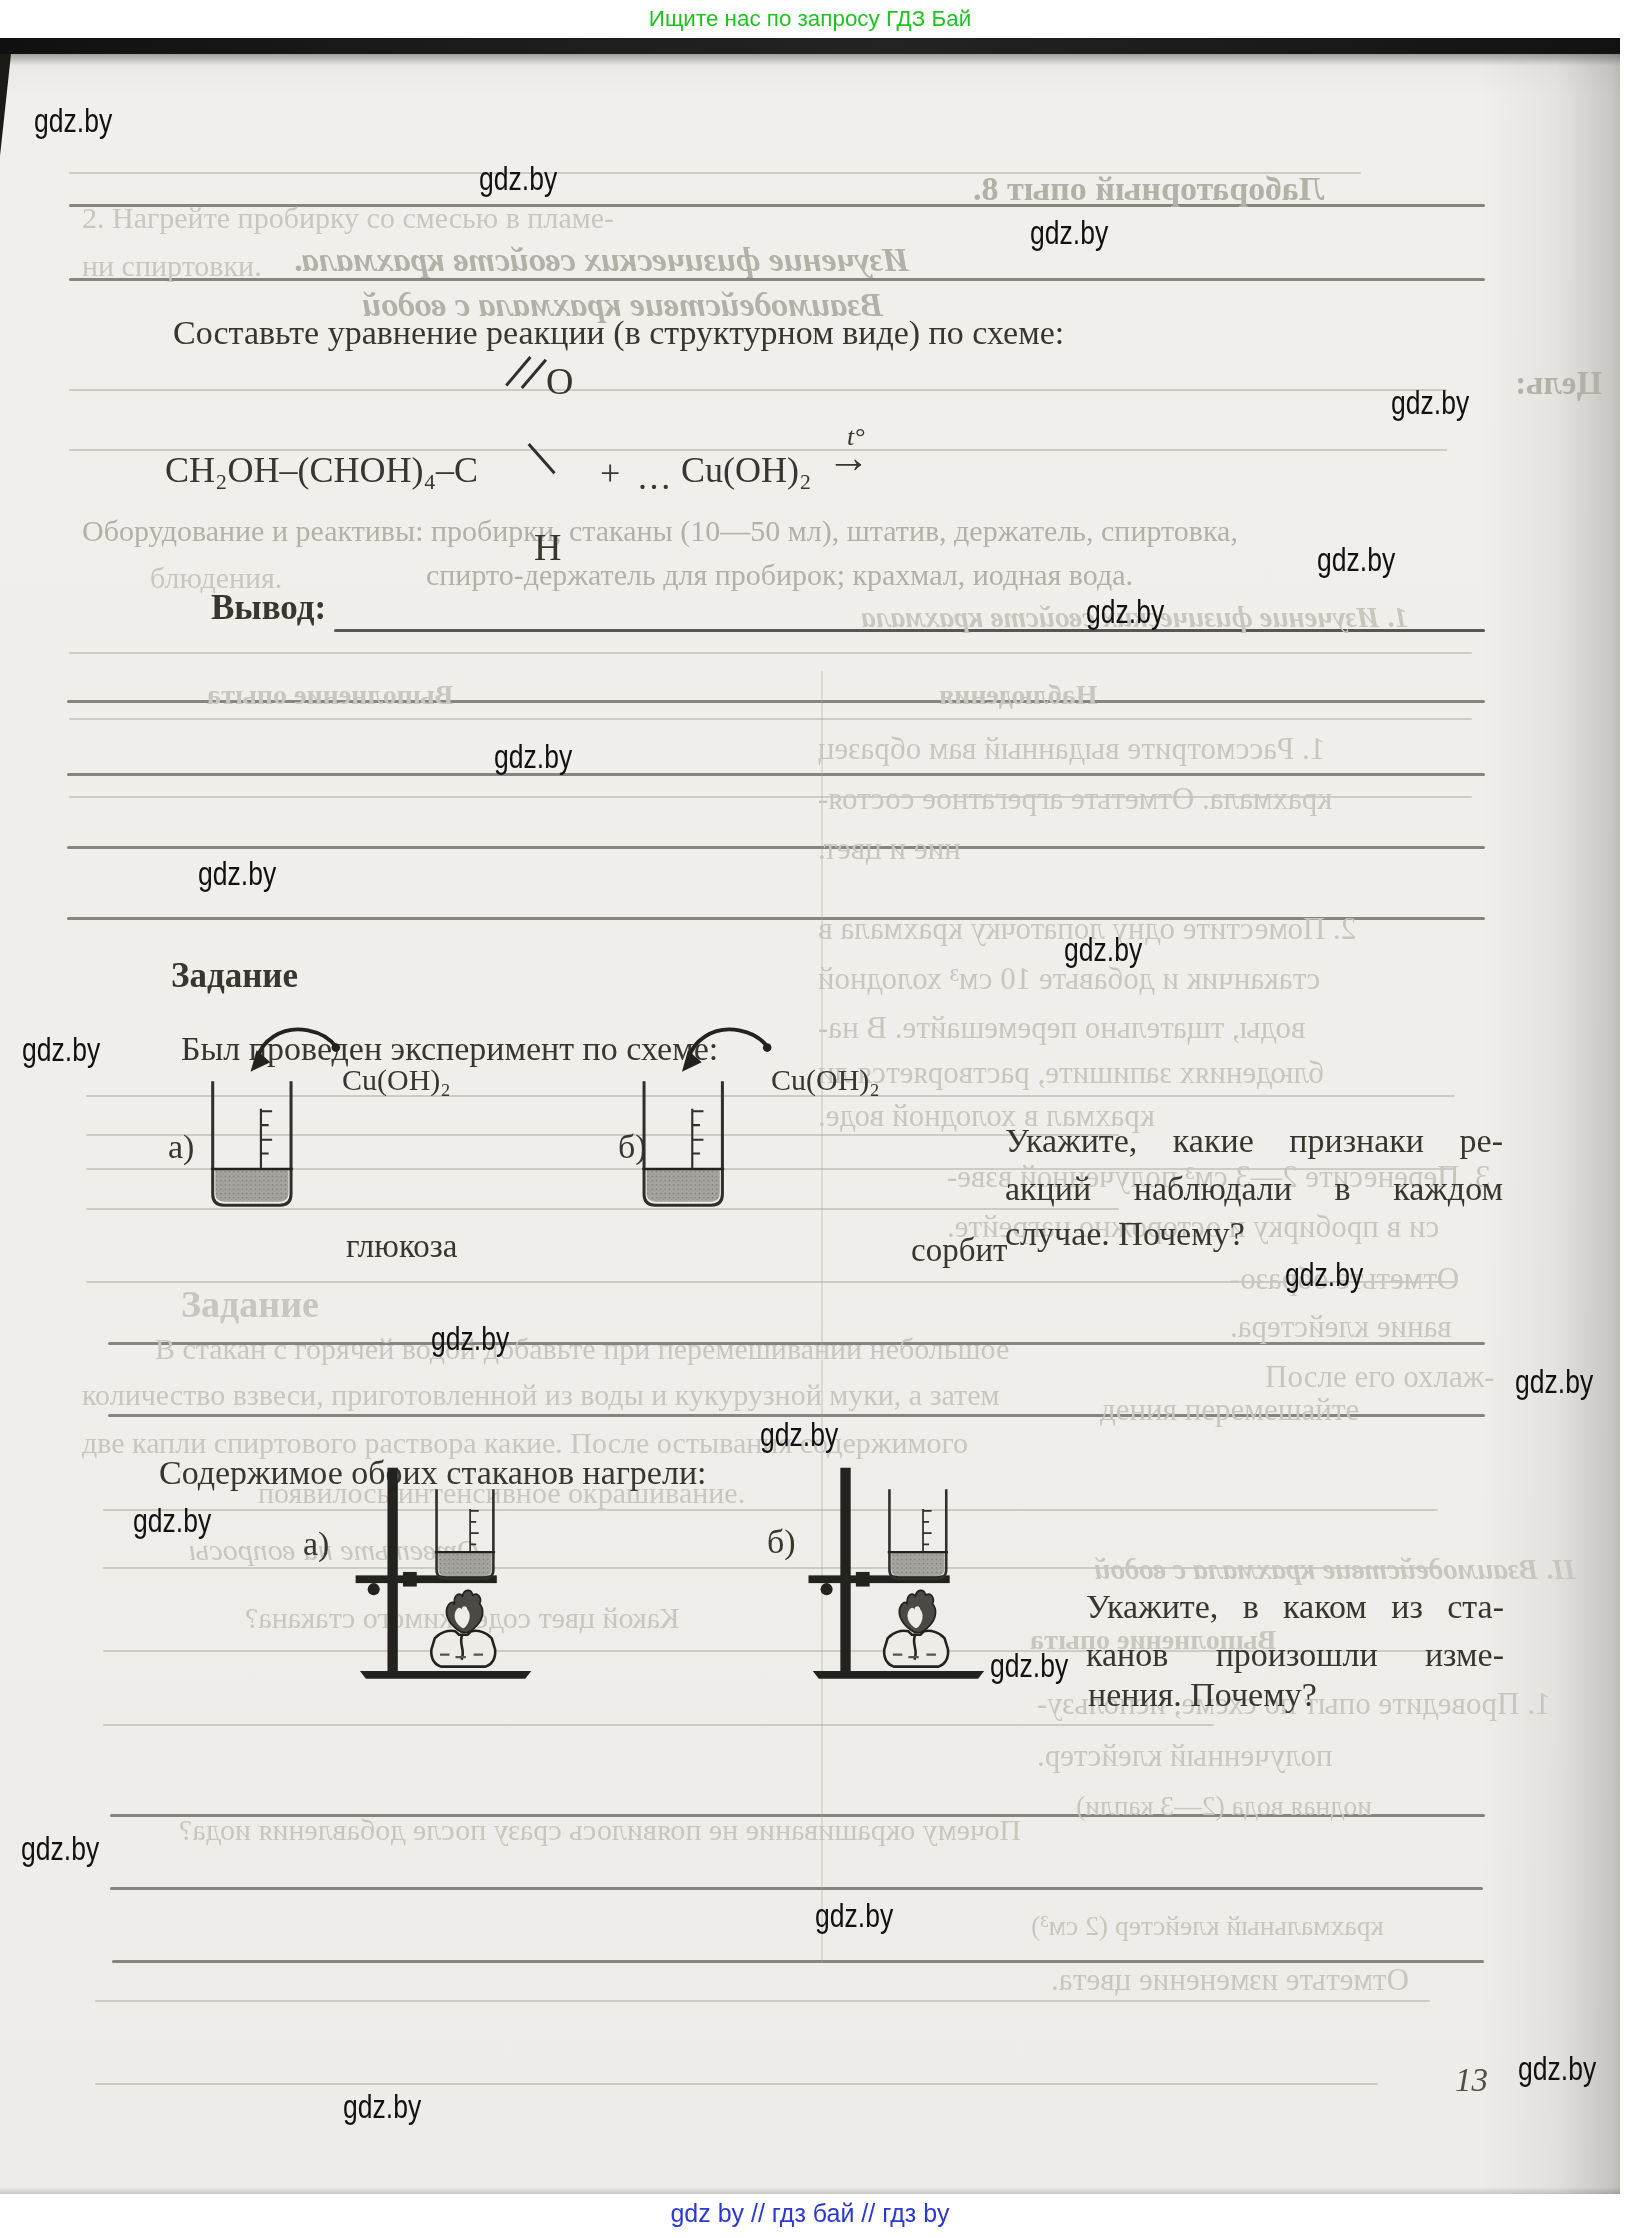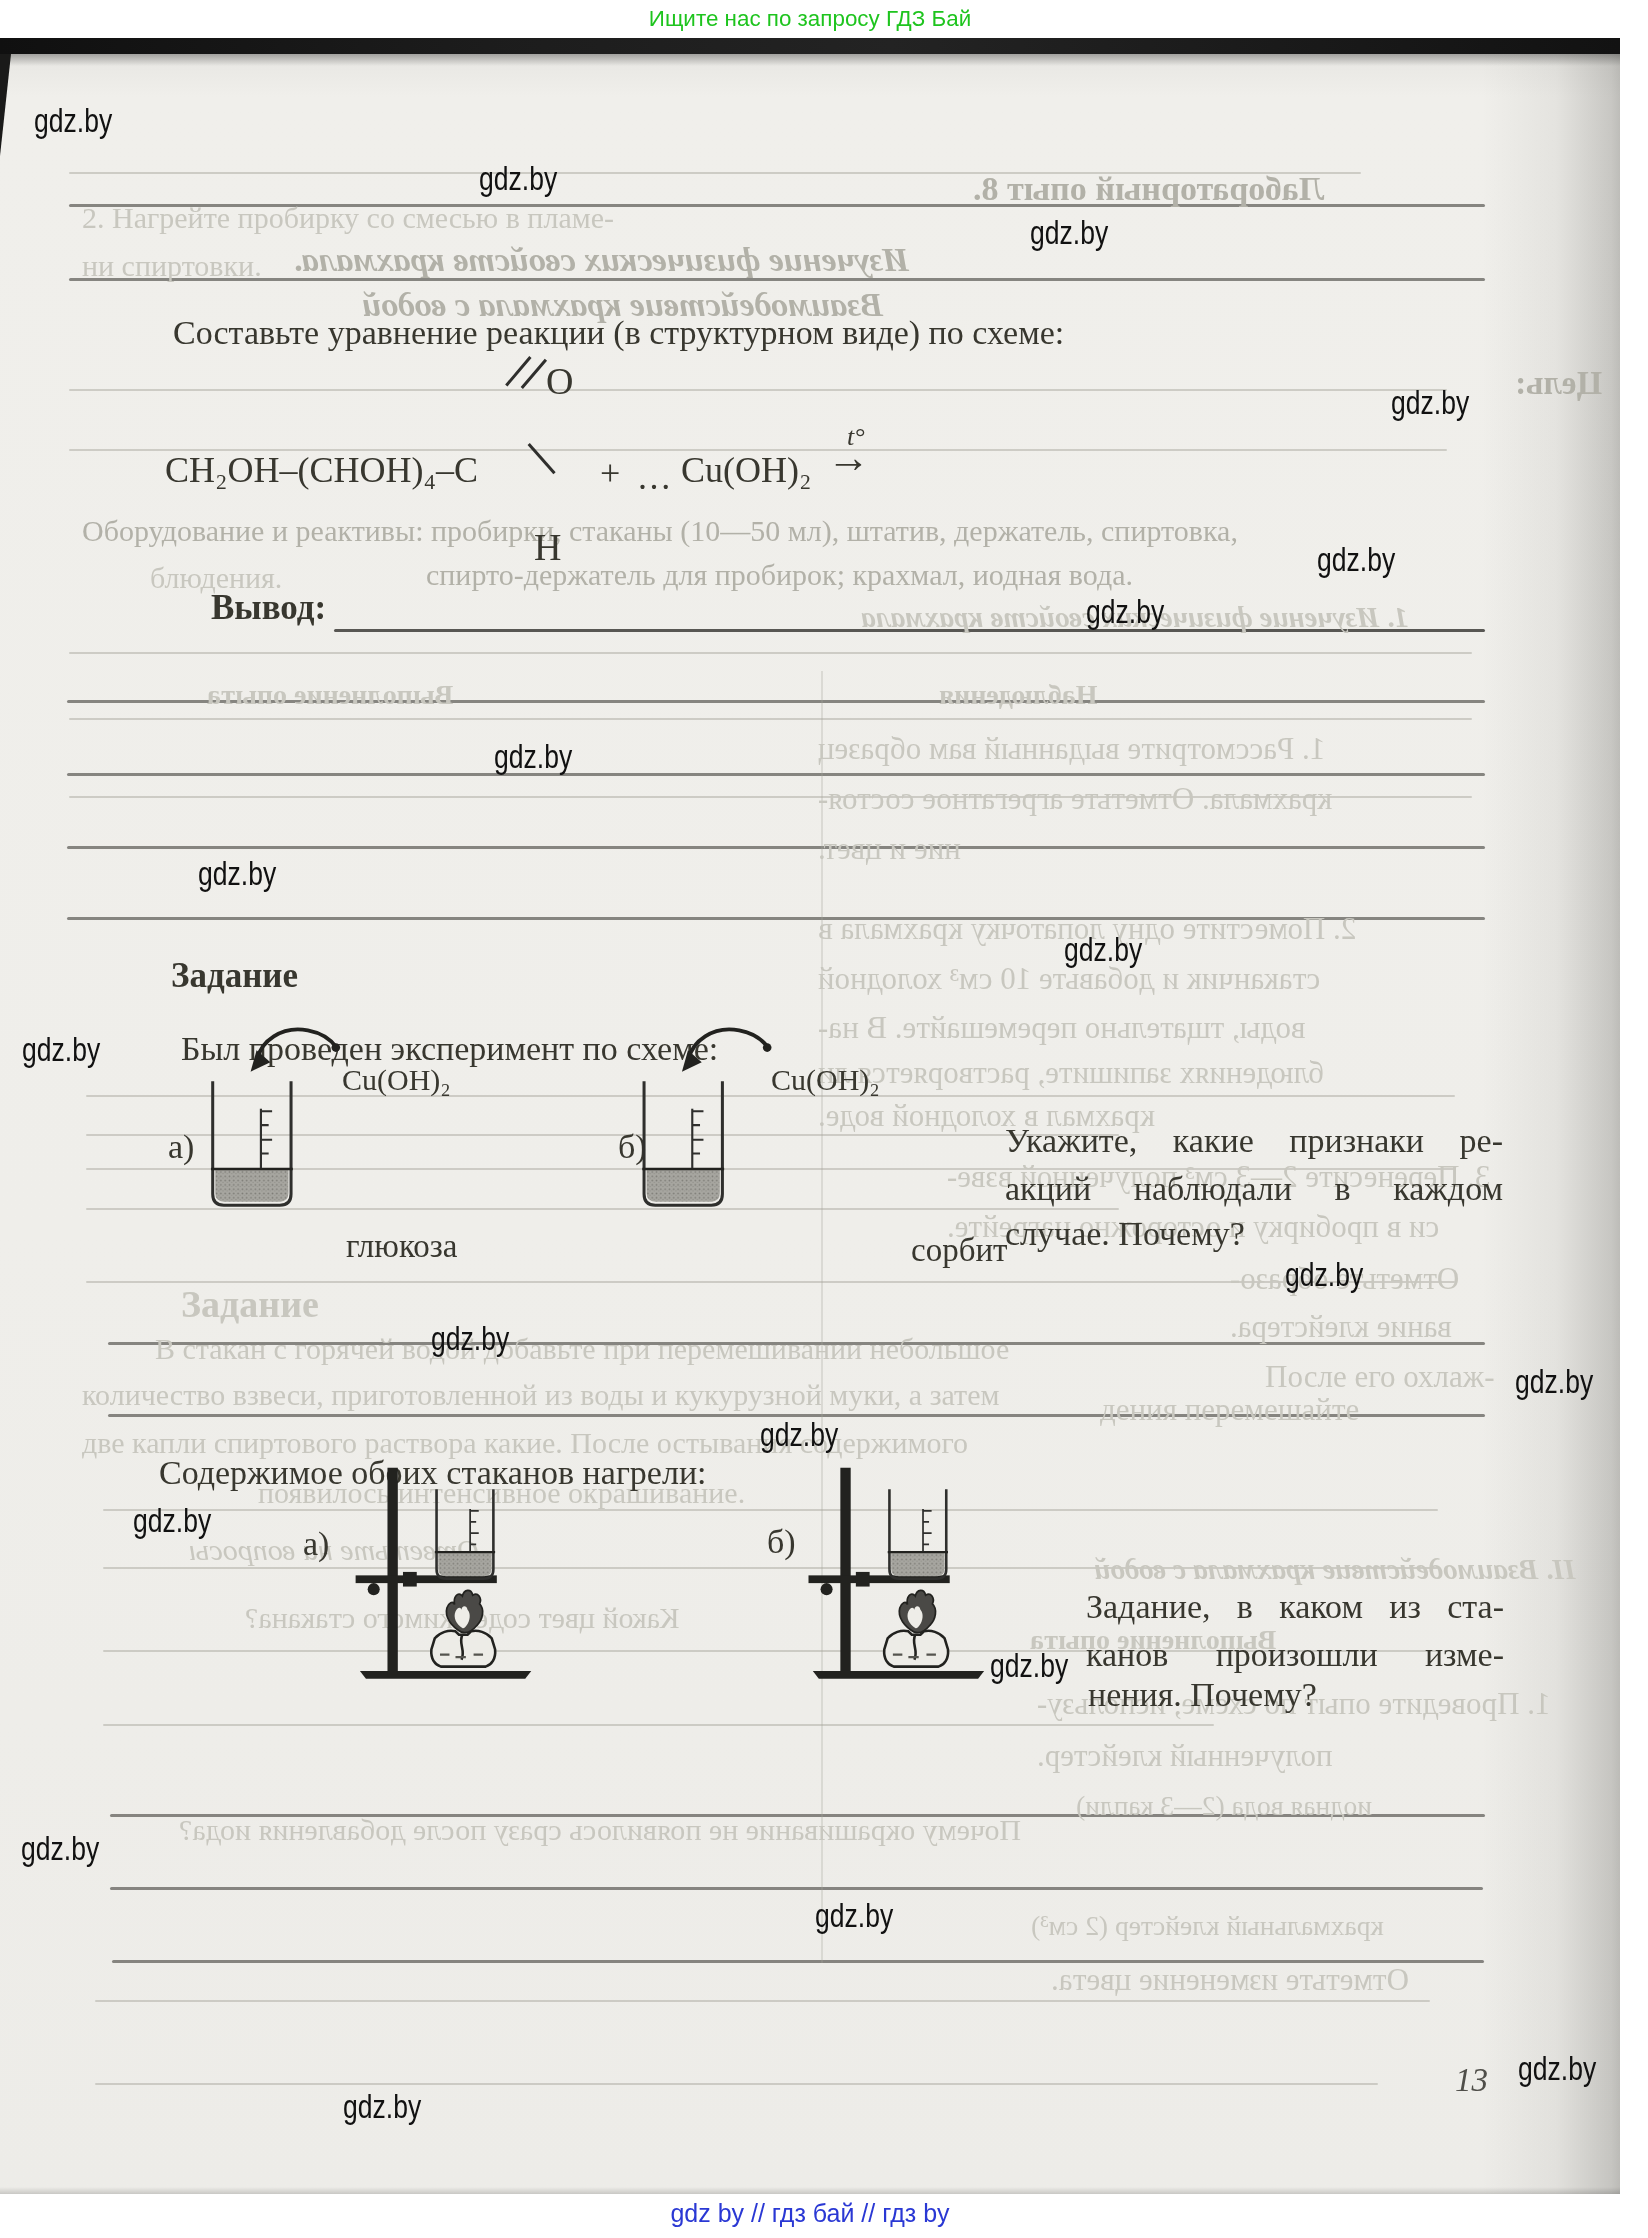--- a/index.html
+++ b/index.html
@@ -149,7 +149,7 @@
       <div class="t" style="left:303px;top:1472px;font-size:34px;">а)</div>
       <div class="t" style="left:767px;top:1470px;font-size:34px;">б)</div>
 
-      <div class="t jl" style="left:1086px;top:1535px;width:418px;font-size:34px;">Задание, в каком из ста-</div>
+      <div class="t jl" style="left:1086px;top:1535px;width:418px;font-size:34px;">Укажите, в каком из ста-</div>
       <div class="t jl" style="left:1086px;top:1583px;width:418px;font-size:34px;">канов произошли изме-</div>
       <div class="t" style="left:1088px;top:1623px;font-size:34px;">нения. Почему?</div>
 

